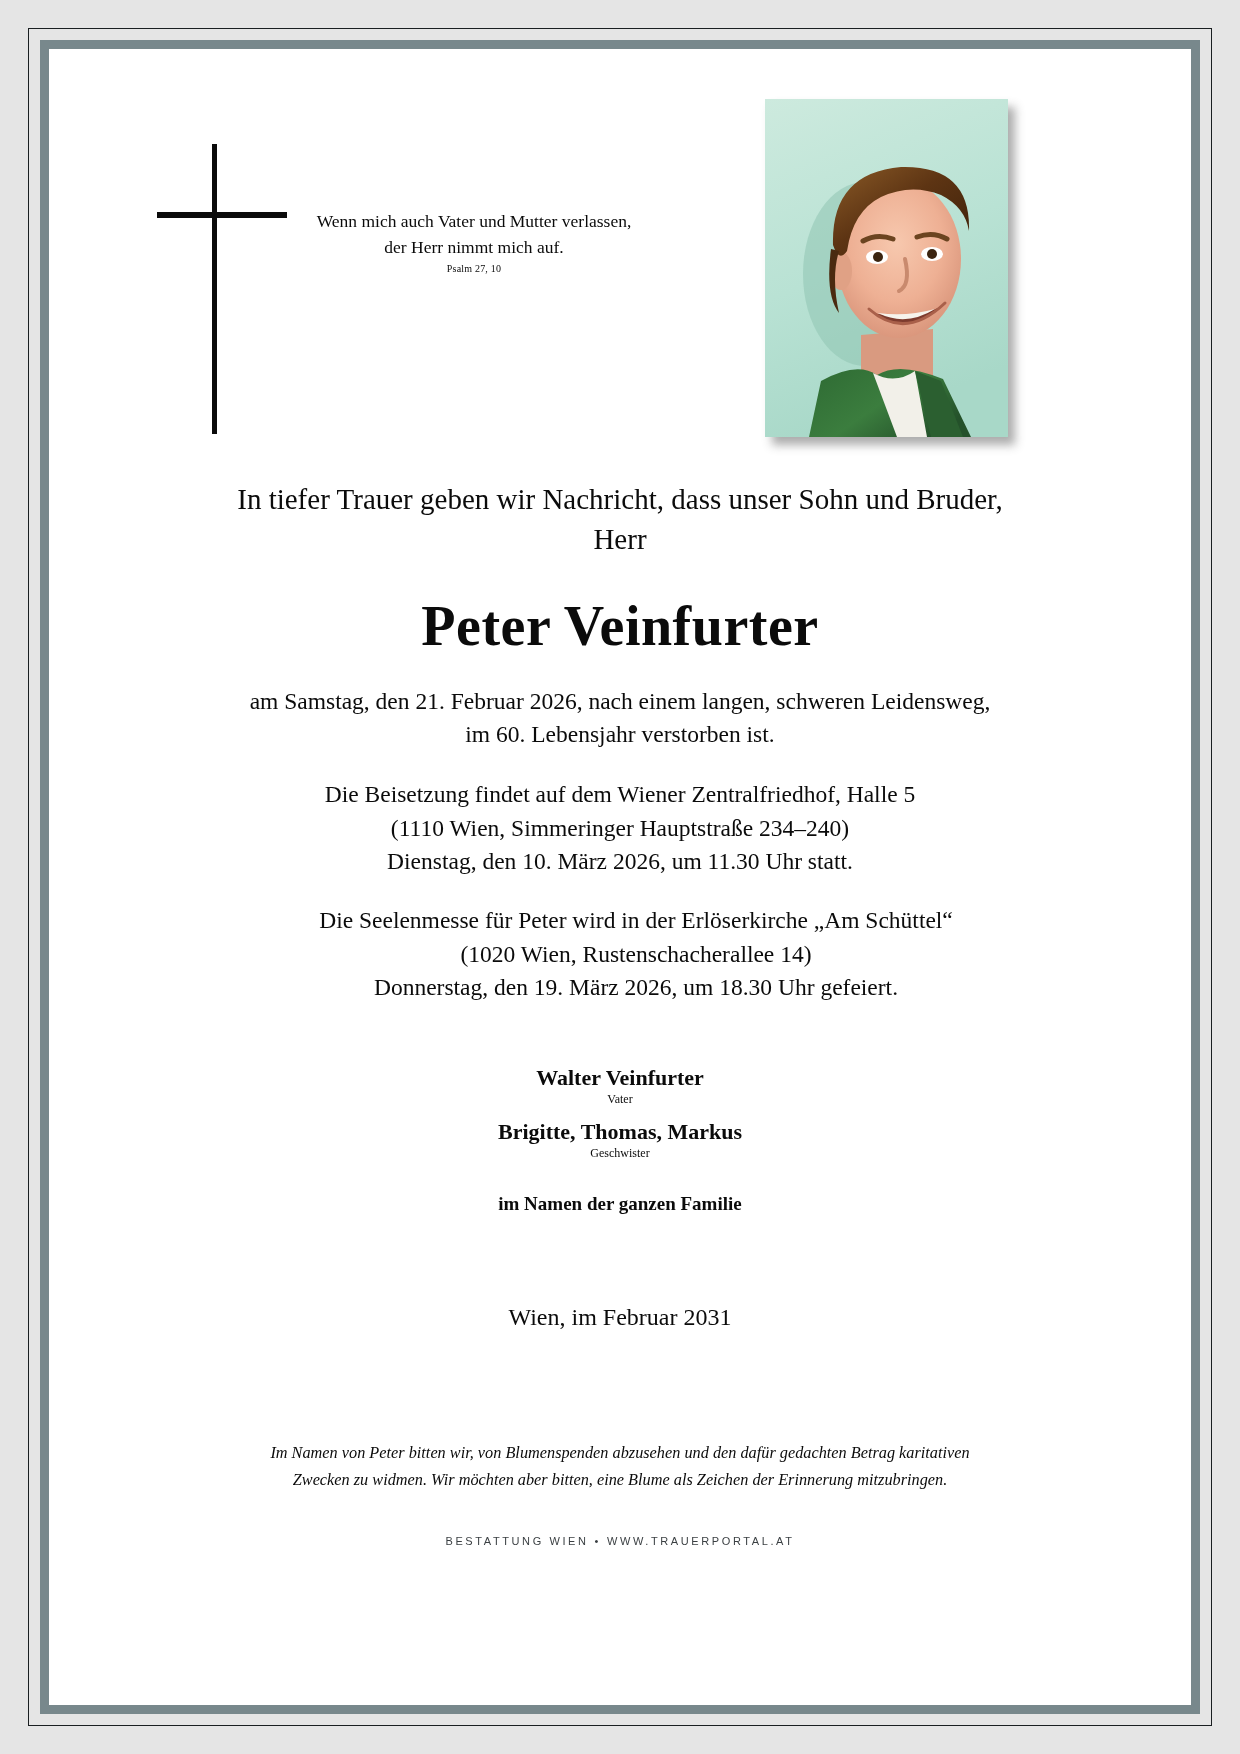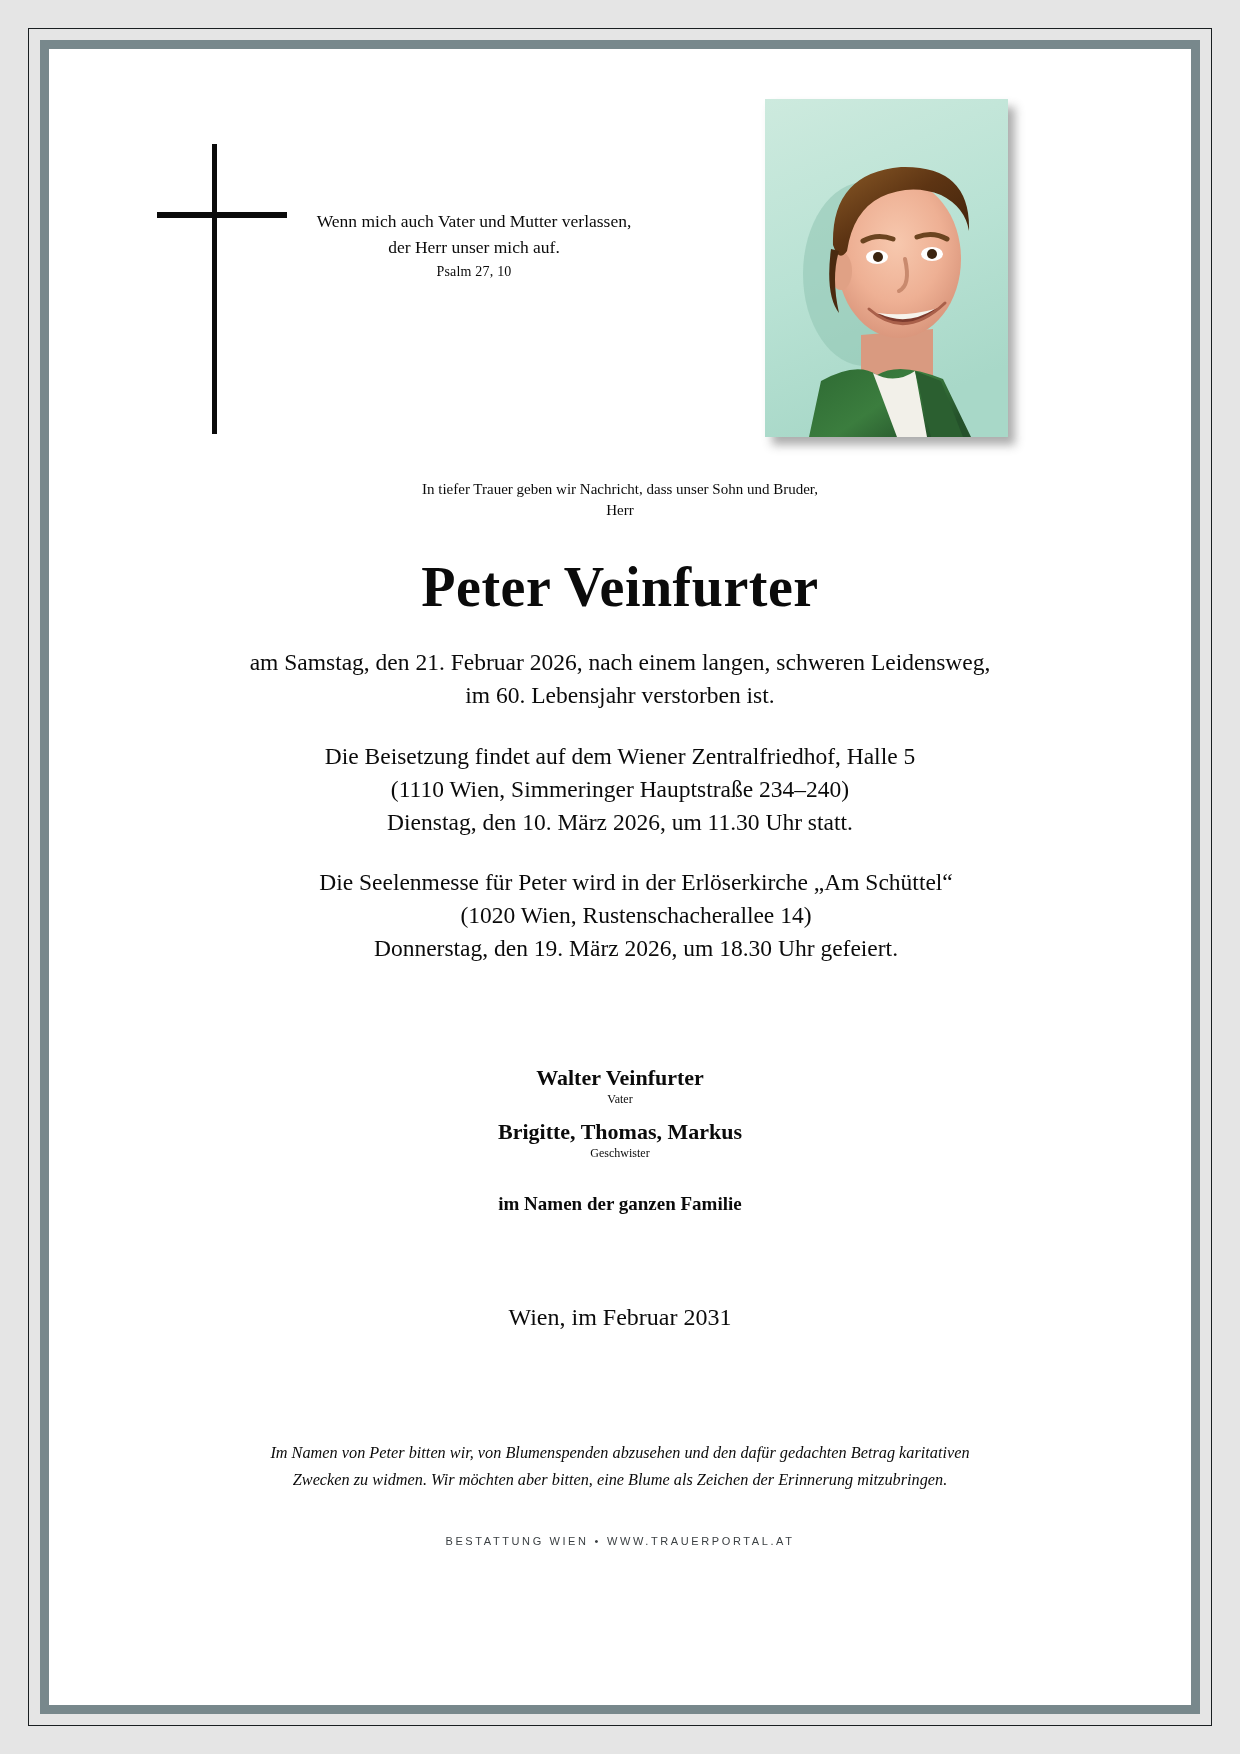--- a/index.html
+++ b/index.html
@@ -210,7 +210,7 @@
 
     <div class="quote">
       <div>Wenn mich auch Vater und Mutter verlassen,</div>
-      <div>der Herr unser mich auf.</div>
+      <div>der Herr nimmt mich auf.</div>
       <div class="src">Psalm 27, 10</div>
     </div>
 

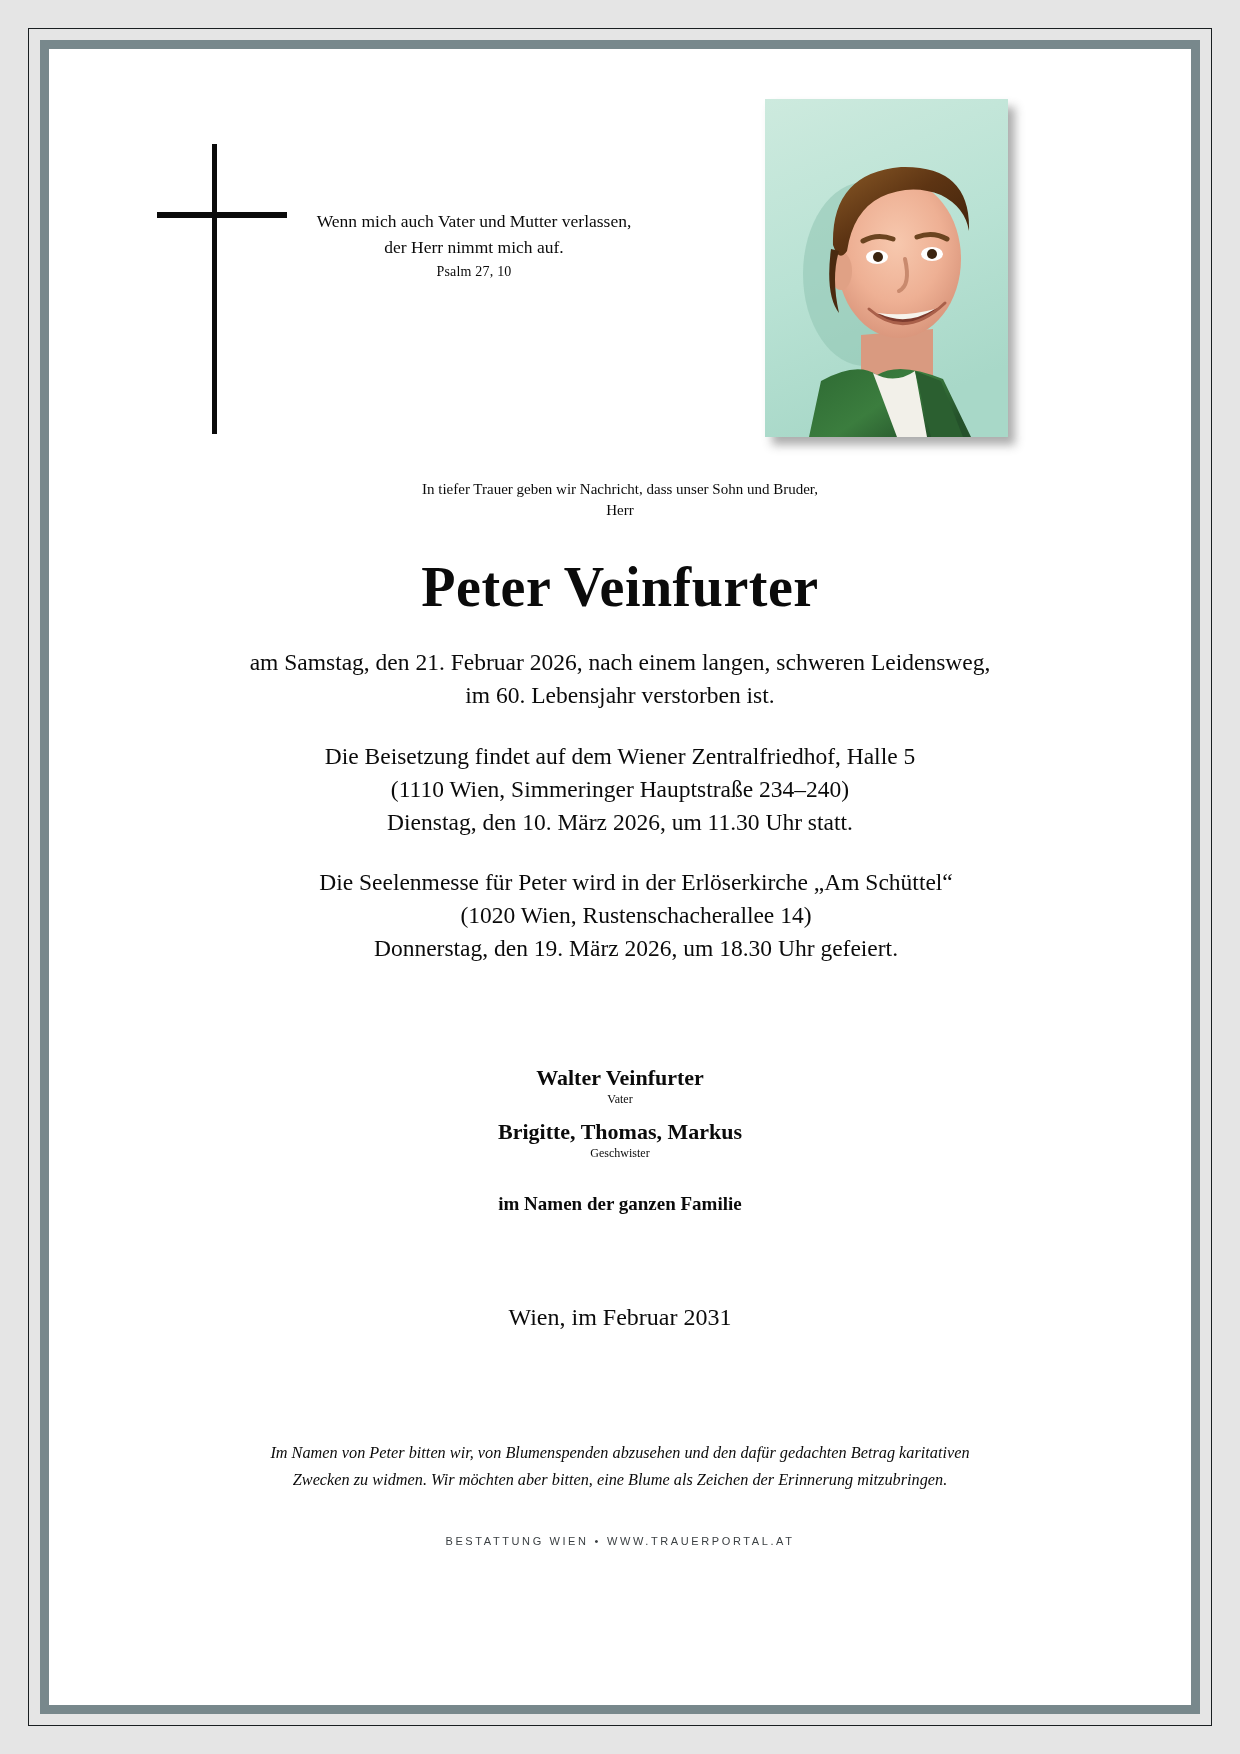--- a/index.html
+++ b/index.html
@@ -86,7 +86,7 @@
     line-height: 1.47;
   }
   .quote .src {
-    font-size: 14px;
+    font-size: 10px;
     letter-spacing: 0.2px;
     margin-top: 2px;
   }

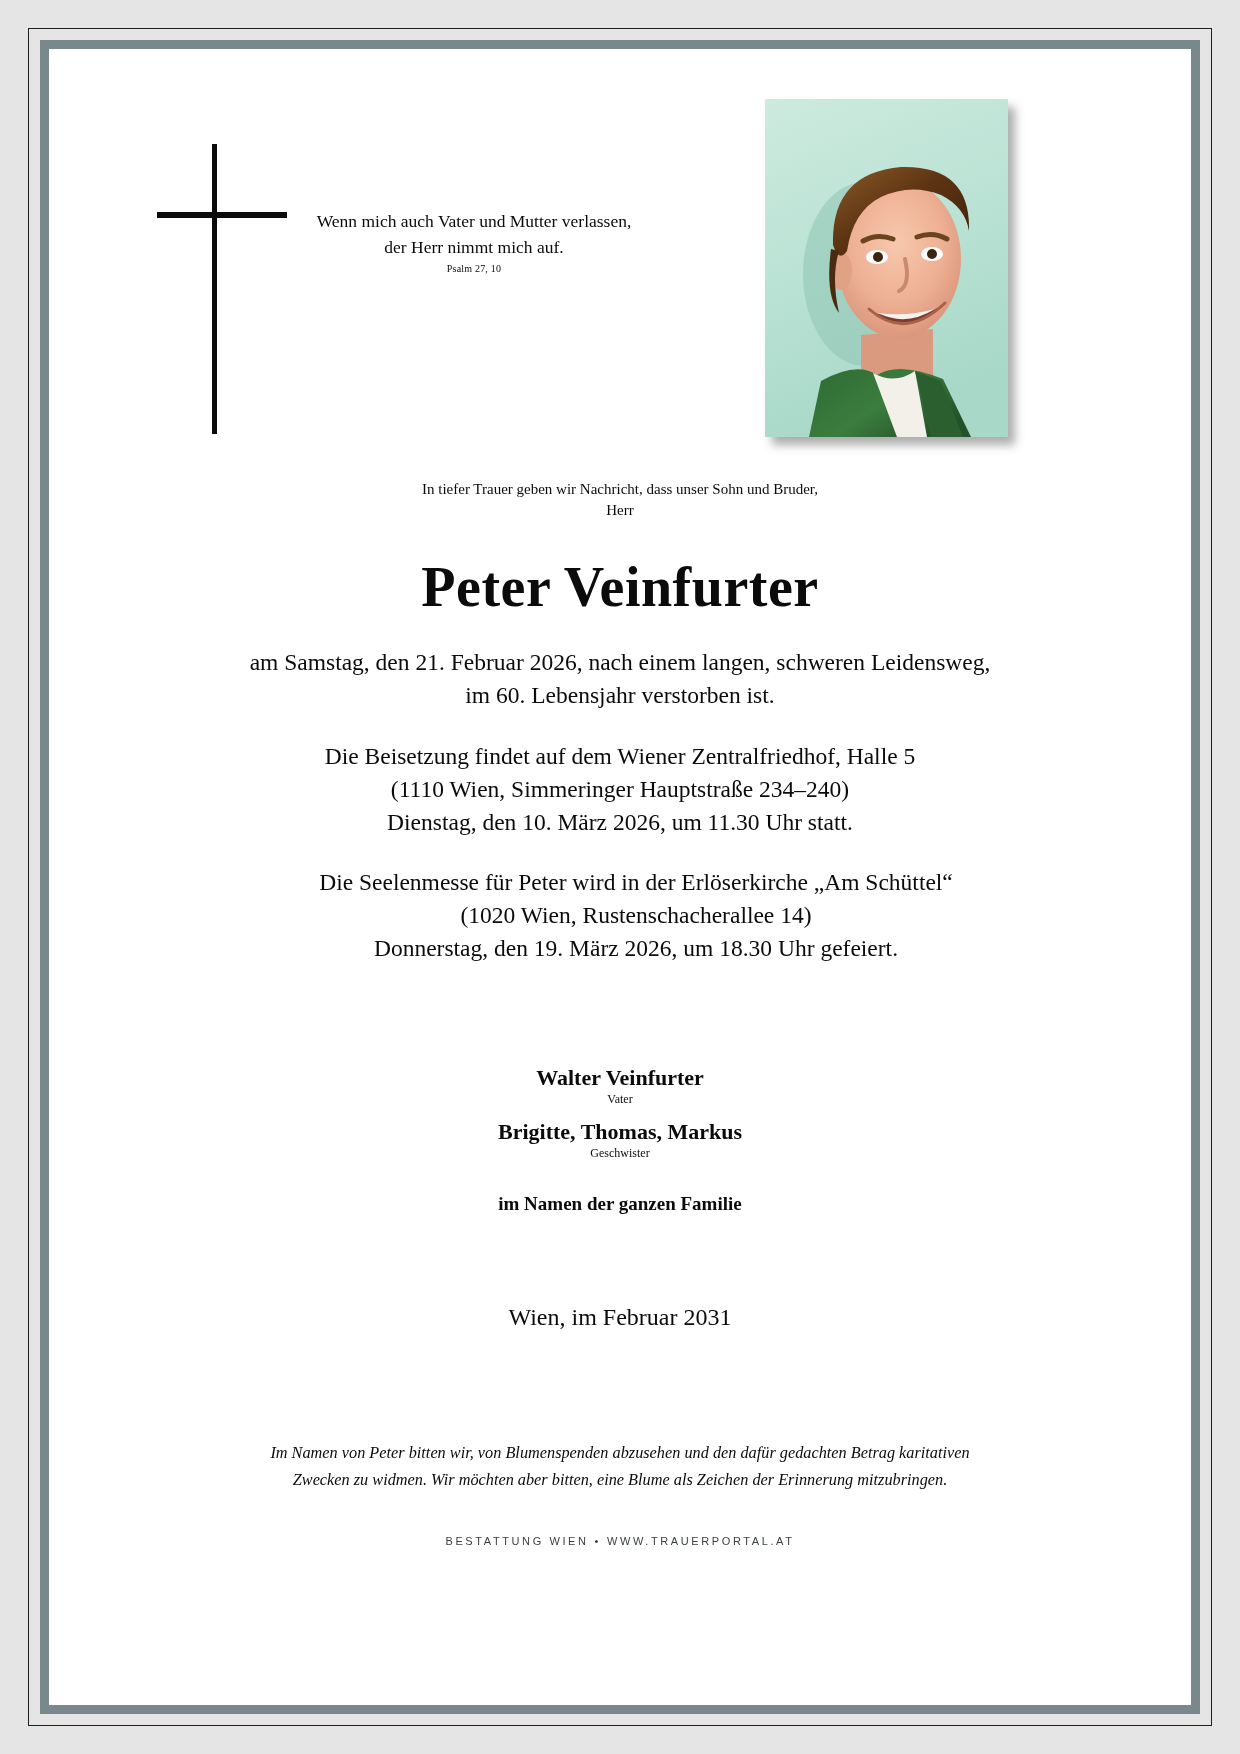--- a/index.html
+++ b/index.html
@@ -113,7 +113,7 @@
     text-align: center;
   }
   .lead {
-    font-size: 15px;
+    font-size: 29px;
     line-height: 1.38;
   }
   .name {

